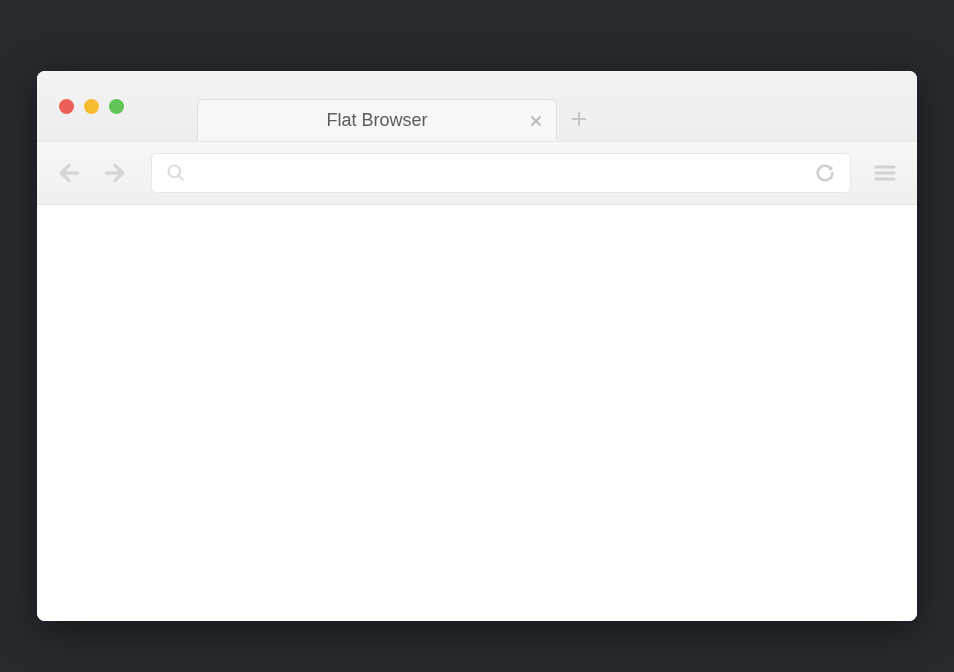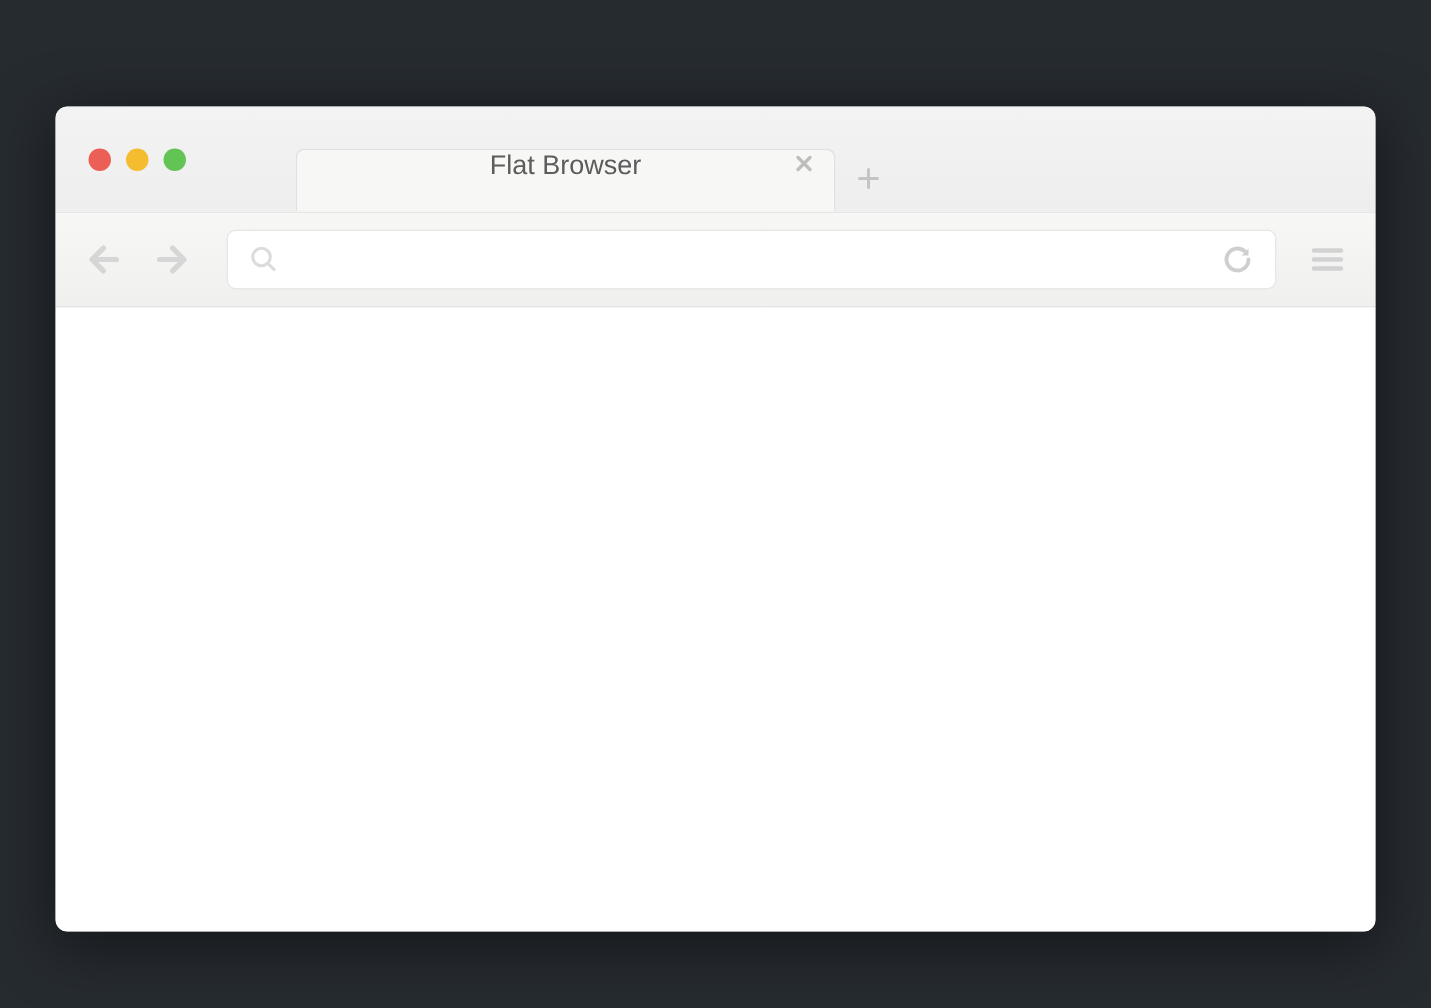--- a/index.html
+++ b/index.html
@@ -67,7 +67,7 @@
     
     .tab {
       display: flex;
-      align-items: flex-start;
+      align-items: center;
       height: 42px;
       background: #f7f7f6;
       border: 1px solid #e0e0e0;

